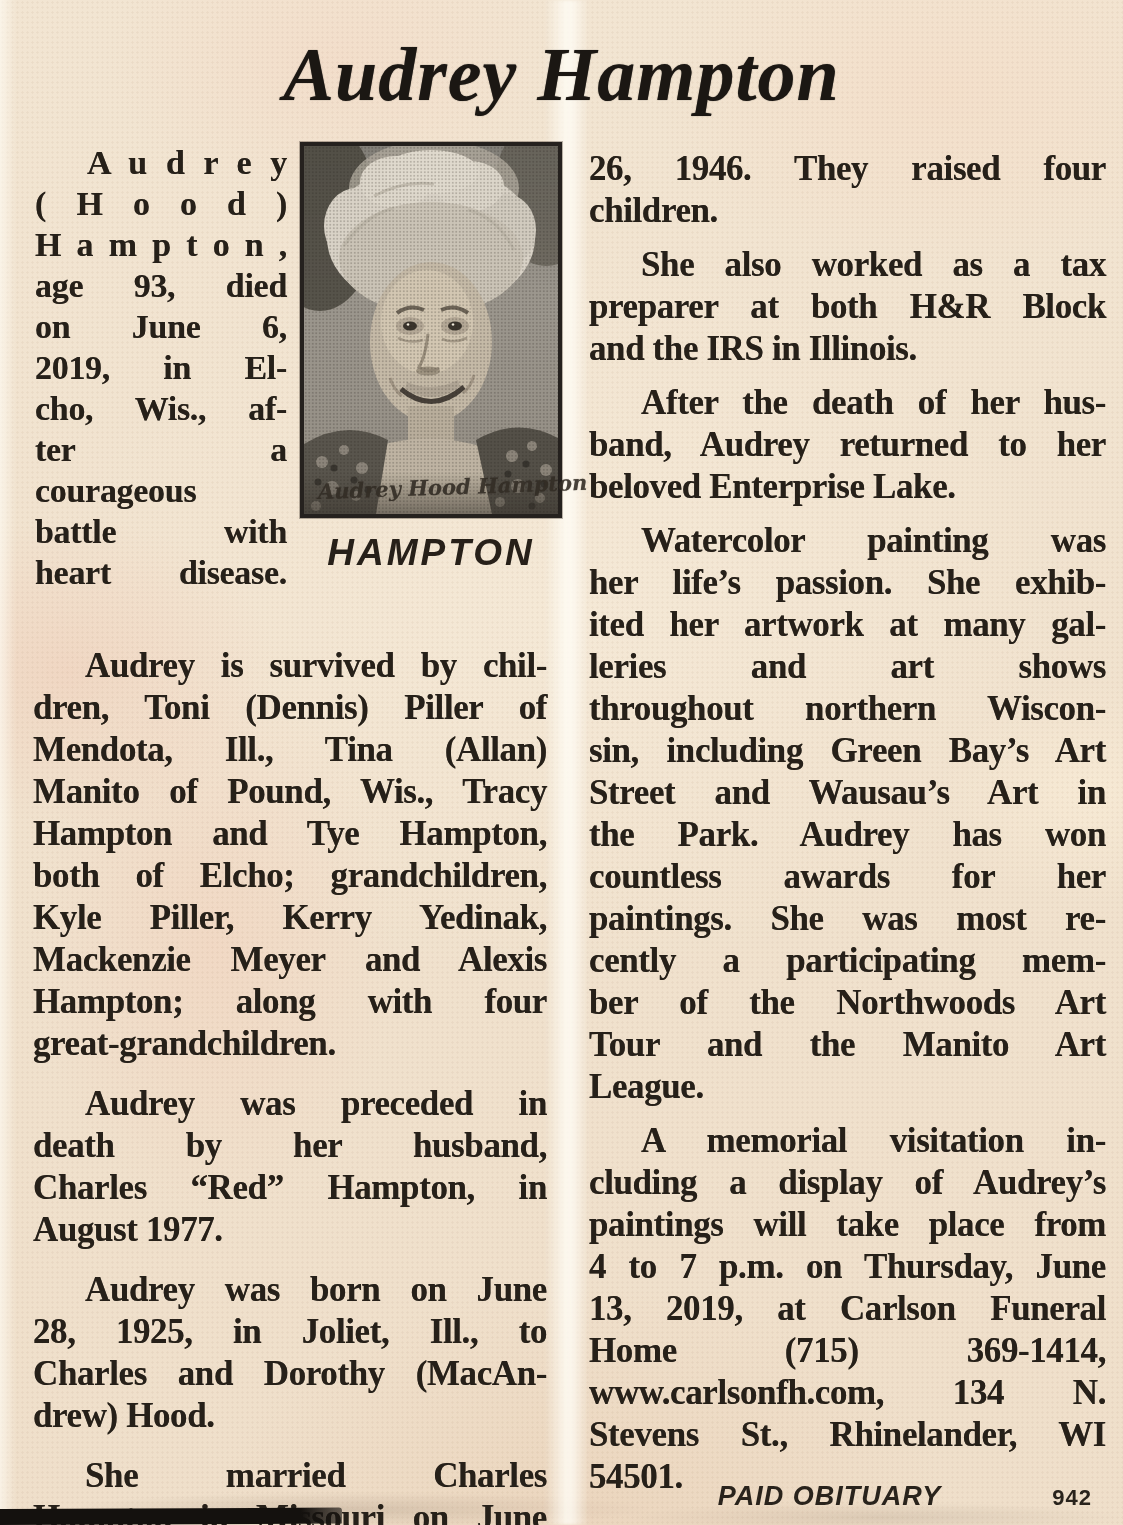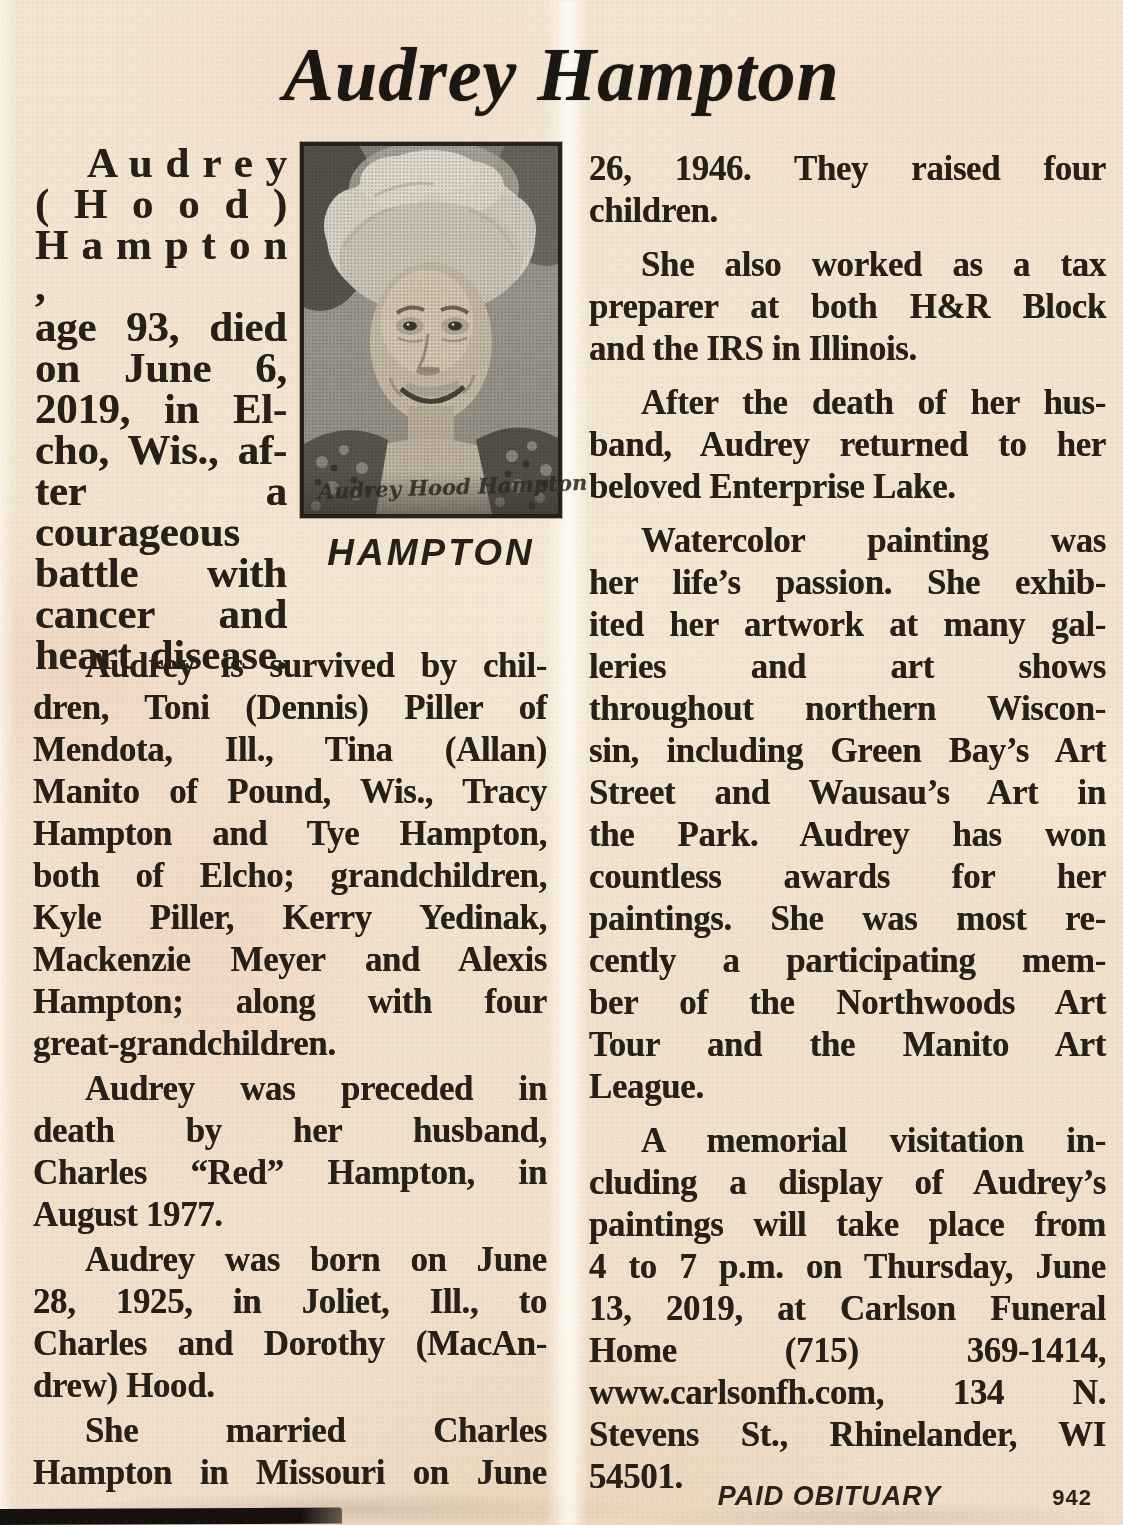--- a/index.html
+++ b/index.html
@@ -33,7 +33,7 @@
   }
   
   .col{position:absolute;font-weight:700;}
-  .intro{left:35px;top:142px;width:252px;font-size:43px;line-height:41px;letter-spacing:-0.3px;}
+  .intro{left:35px;top:142px;width:252px;font-size:34px;line-height:41px;letter-spacing:-0.3px;}
   .leftcol{left:33px;top:645px;width:514px;font-size:35px;line-height:42px;letter-spacing:-0.4px;}
   .rightcol{left:589px;top:148px;width:517px;font-size:35px;line-height:42px;letter-spacing:-0.4px;}
   .leftcol .para + .para{margin-top:3px;}

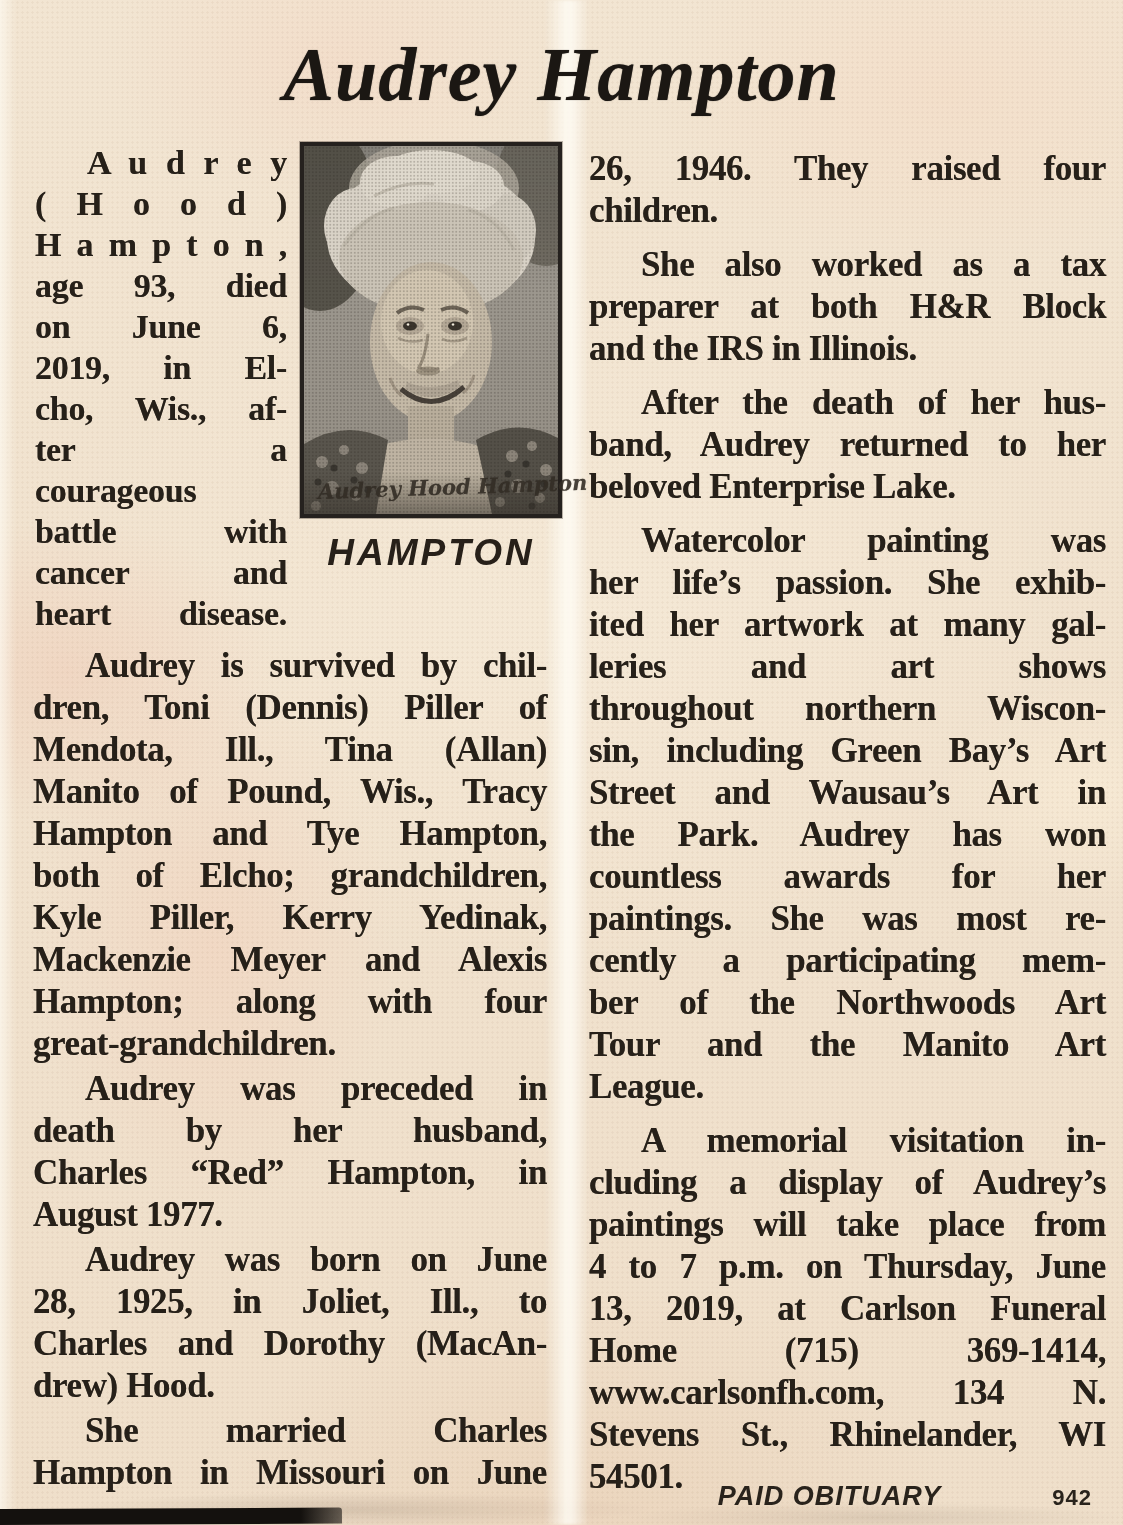--- a/index.html
+++ b/index.html
@@ -180,7 +180,6 @@
         <div class="line just">ter a</div>
         <div class="line just">courageous</div>
         <div class="line just">battle with</div>
-        <div class="line just">cancer and</div>
         <div class="line just">heart disease.</div>
       </div>
     </div>

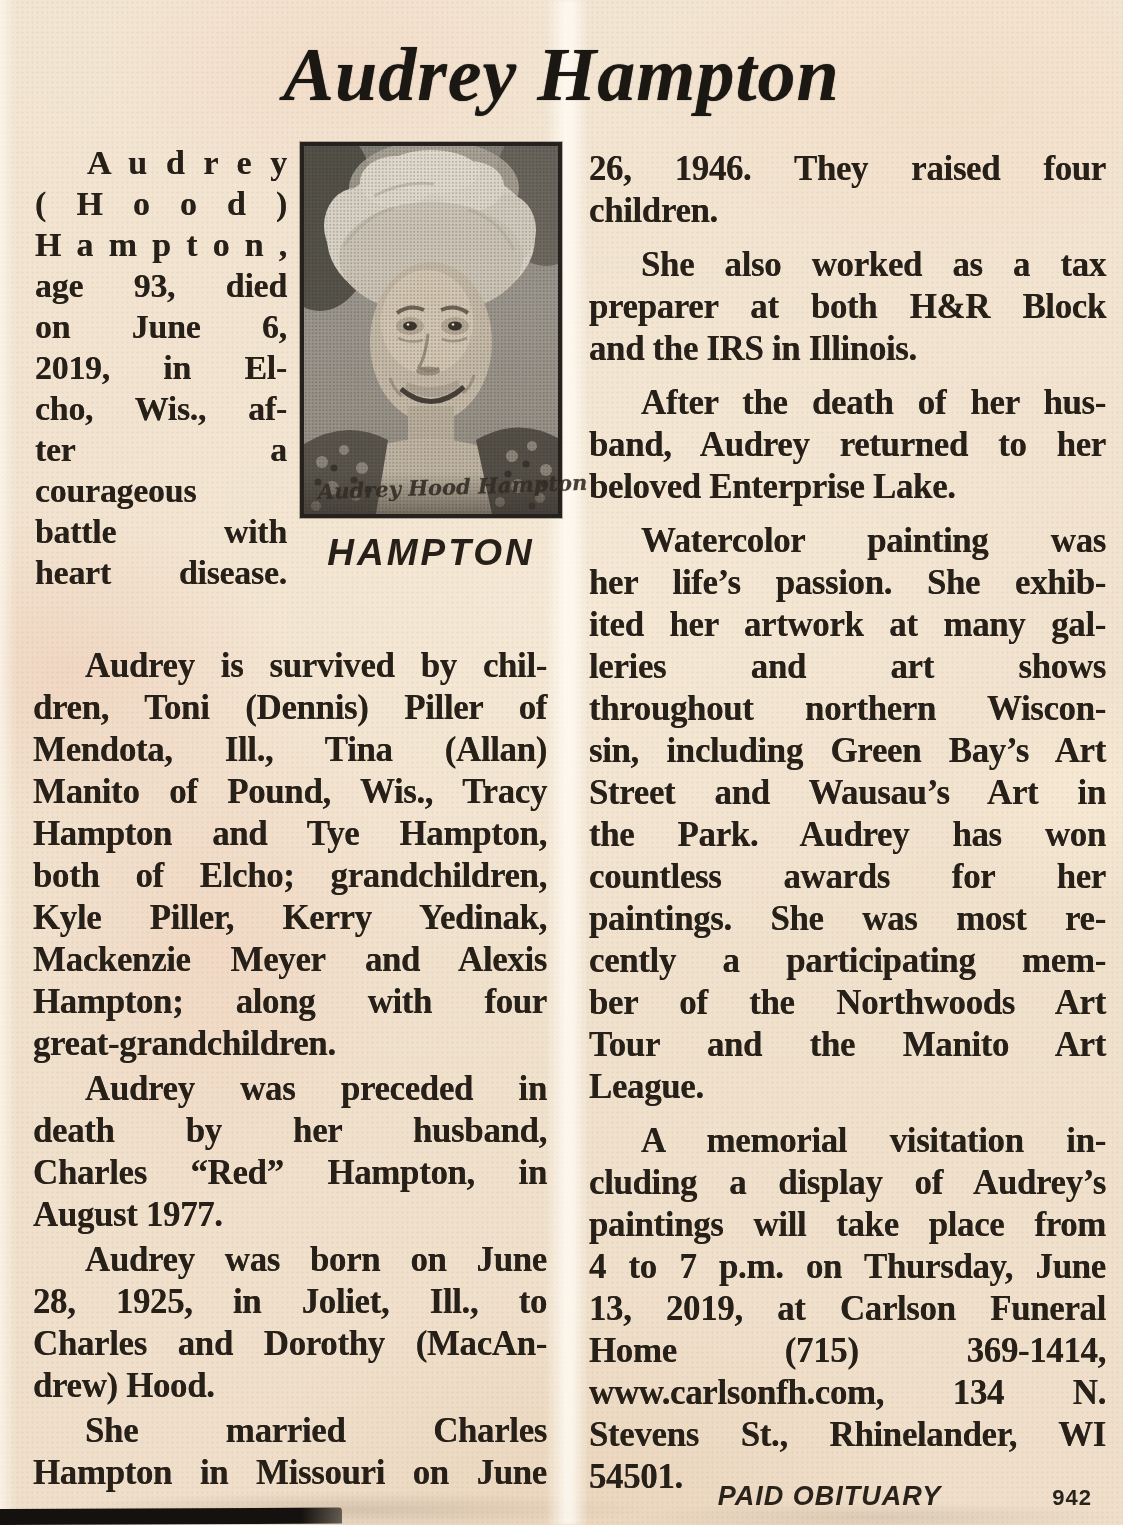--- a/index.html
+++ b/index.html
@@ -36,7 +36,7 @@
   .intro{left:35px;top:142px;width:252px;font-size:34px;line-height:41px;letter-spacing:-0.3px;}
   .leftcol{left:33px;top:645px;width:514px;font-size:35px;line-height:42px;letter-spacing:-0.4px;}
   .rightcol{left:589px;top:148px;width:517px;font-size:35px;line-height:42px;letter-spacing:-0.4px;}
-  .leftcol .para + .para{margin-top:3px;}
+  .leftcol .para + .para{margin-top:18px;}
   .rightcol .para + .para{margin-top:12px;}
   .line{white-space:nowrap;text-shadow:0 0 0.6px rgba(38,32,25,0.6);}
   .line.just{white-space:normal;text-align:justify;text-align-last:justify;}

